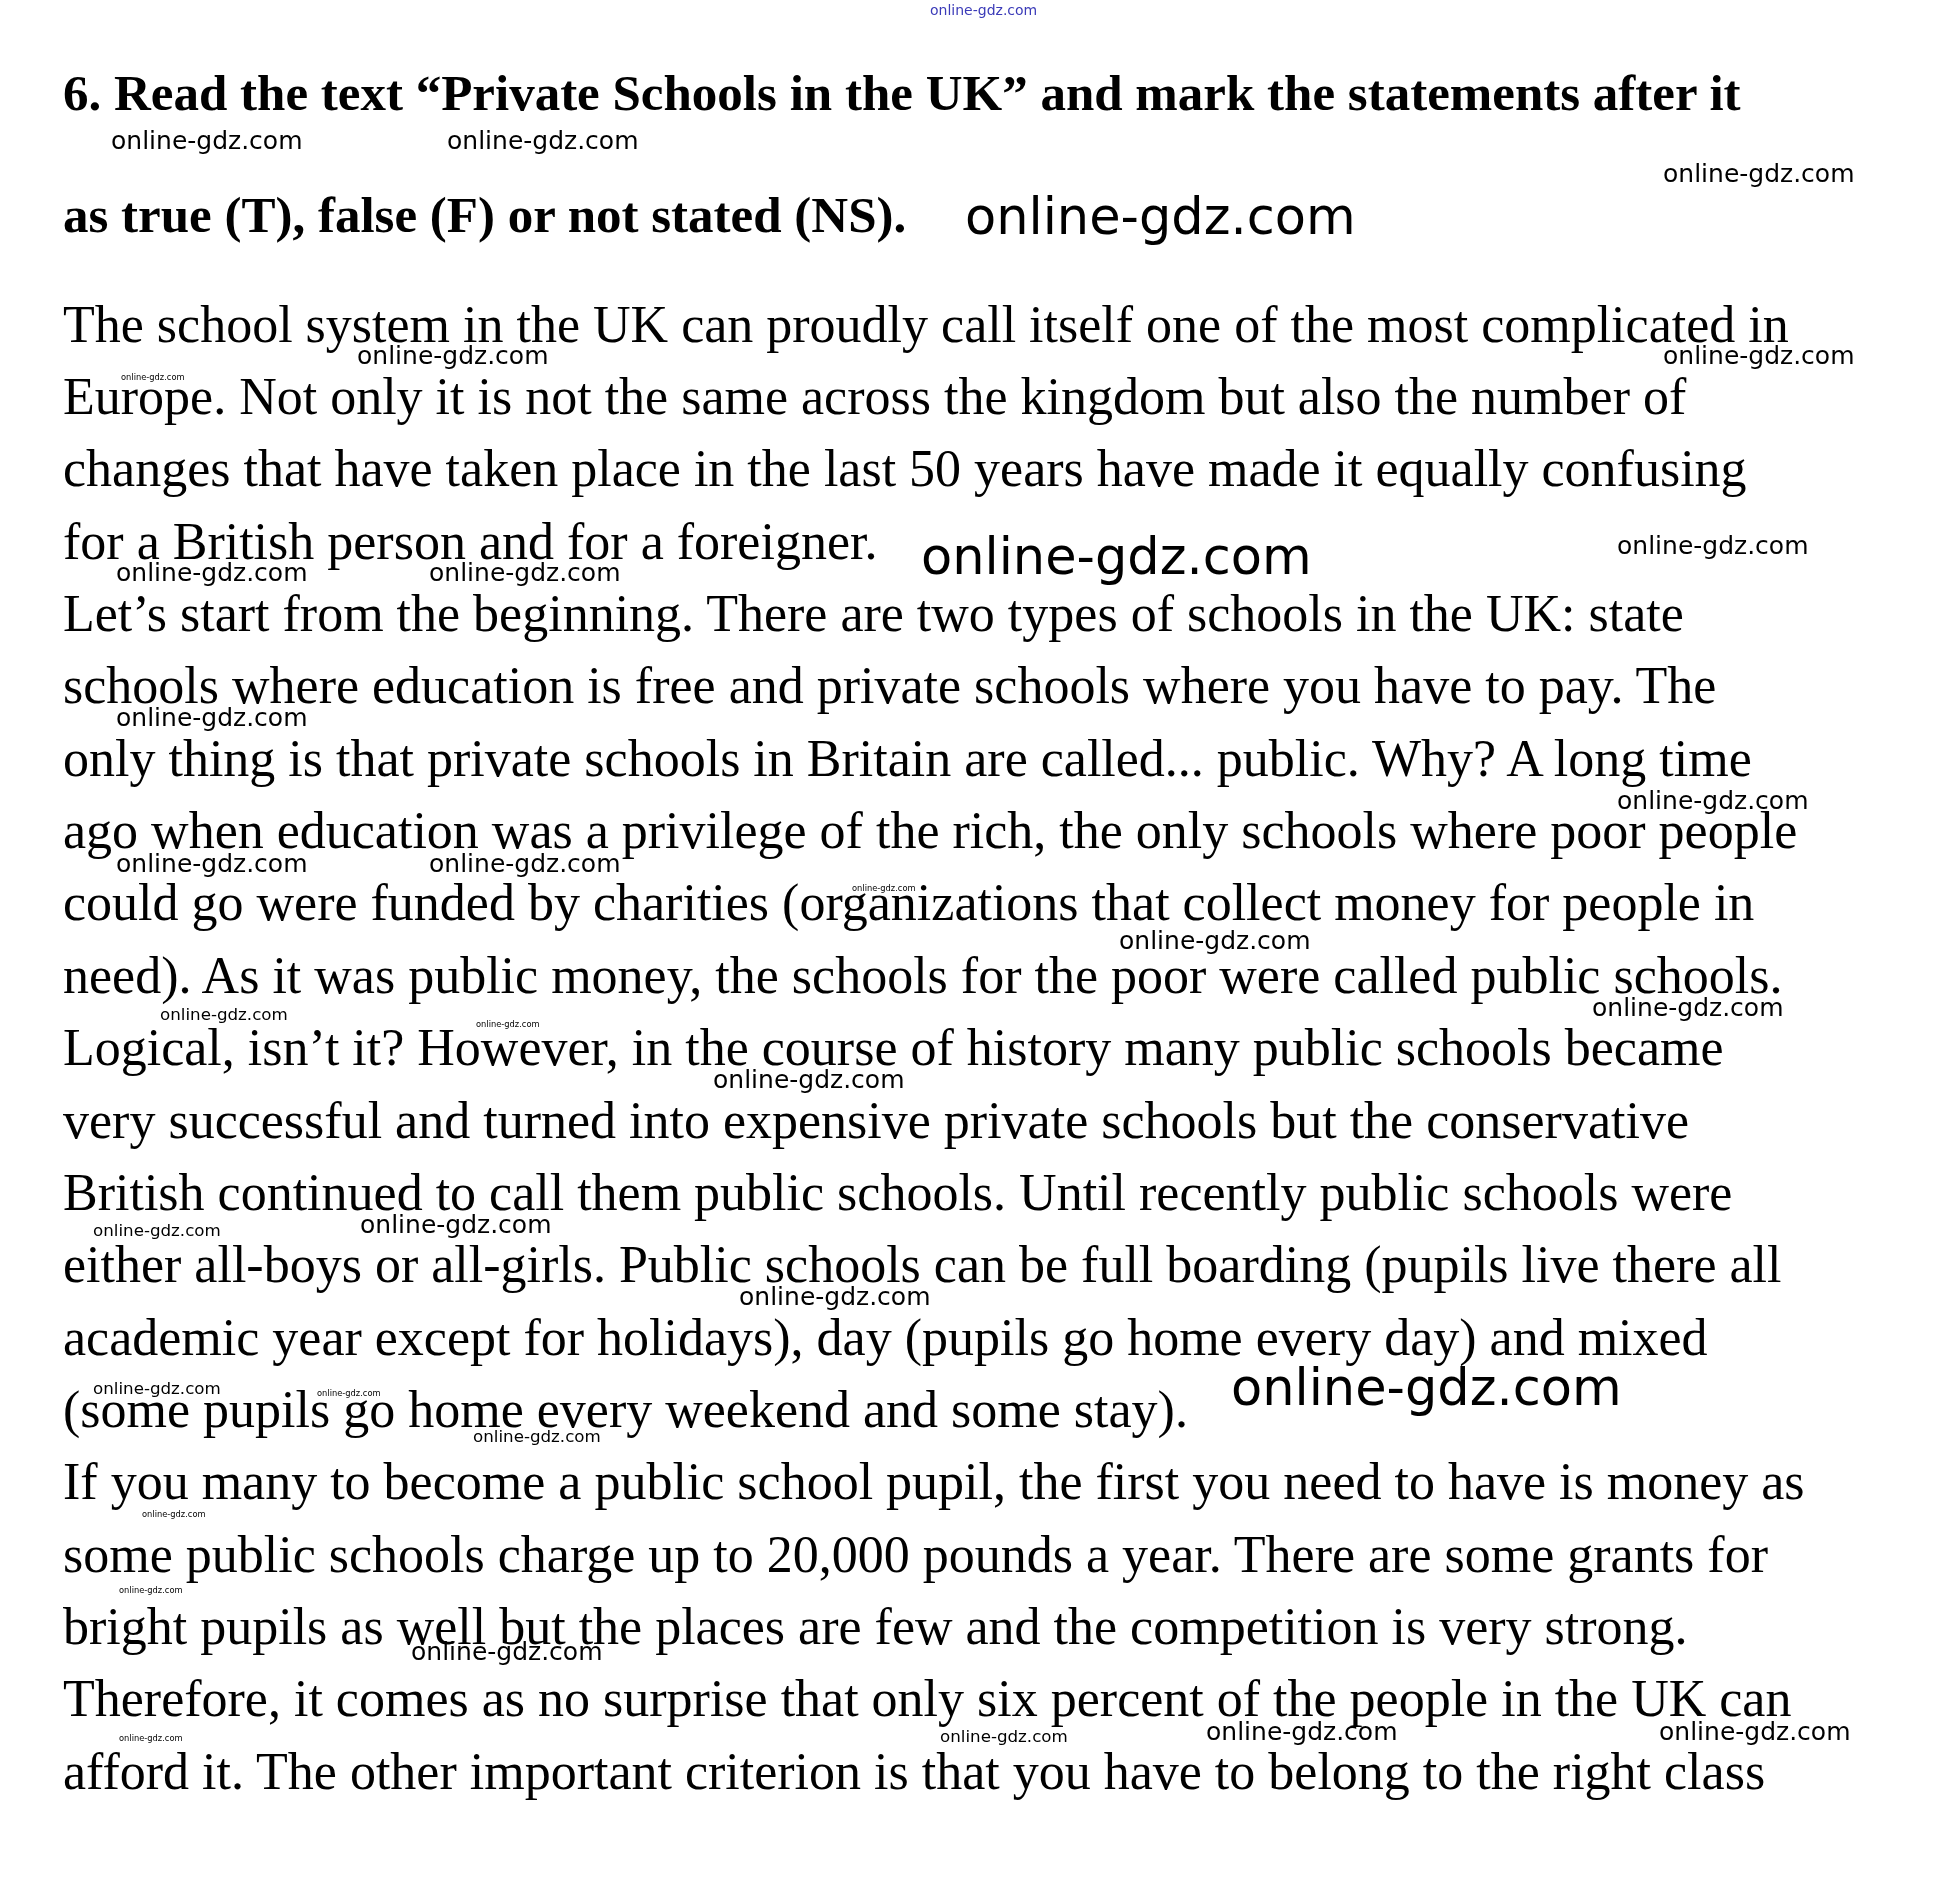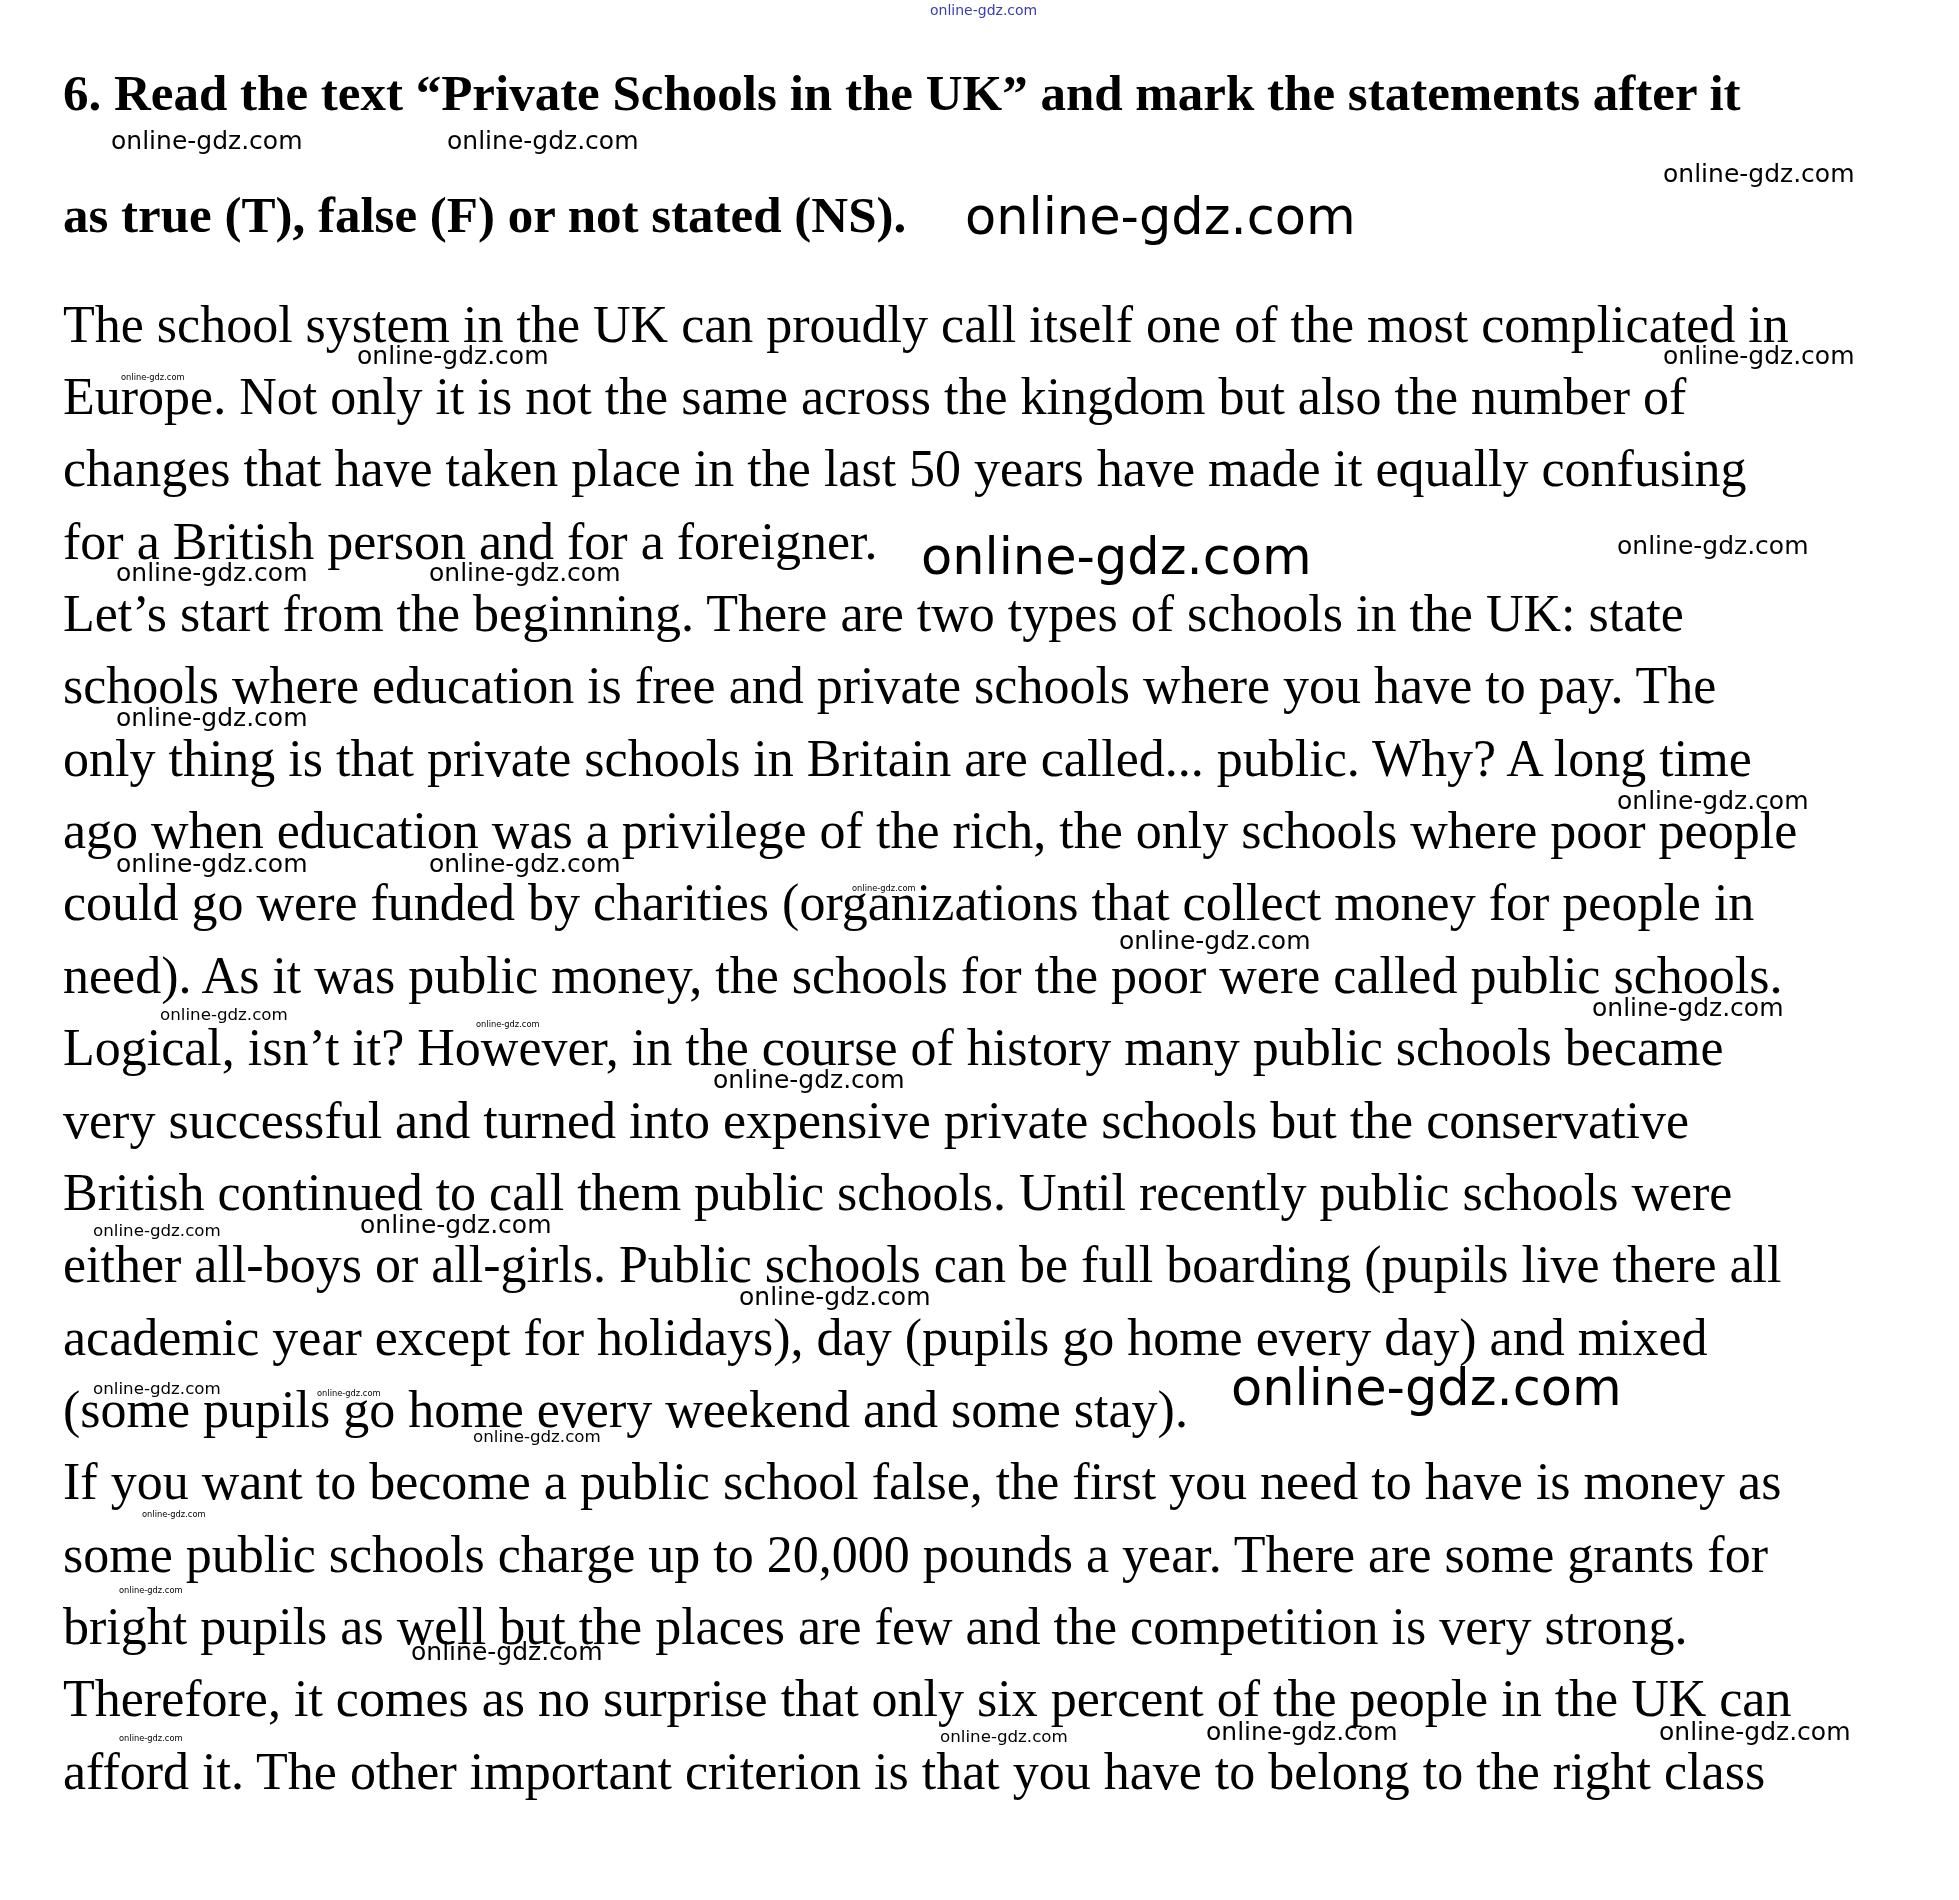--- a/index.html
+++ b/index.html
@@ -43,7 +43,7 @@
   <div class="line" style="top:1239px;">either all-boys or all-girls. Public schools can be full boarding (pupils live there all</div>
   <div class="line" style="top:1312px;">academic year except for holidays), day (pupils go home every day) and mixed</div>
   <div class="line" style="top:1384px;">(some pupils go home every weekend and some stay).</div>
-  <div class="line" style="top:1456px;">If you want to become a public school false, the first you need to have is money as</div>
+  <div class="line" style="top:1456px;">If you many to become a public school pupil, the first you need to have is money as</div>
   <div class="line" style="top:1529px;">some public schools charge up to 20,000 pounds a year. There are some grants for</div>
   <div class="line" style="top:1601px;">bright pupils as well but the places are few and the competition is very strong.</div>
   <div class="line" style="top:1673px;">Therefore, it comes as no surprise that only six percent of the people in the UK can</div>

